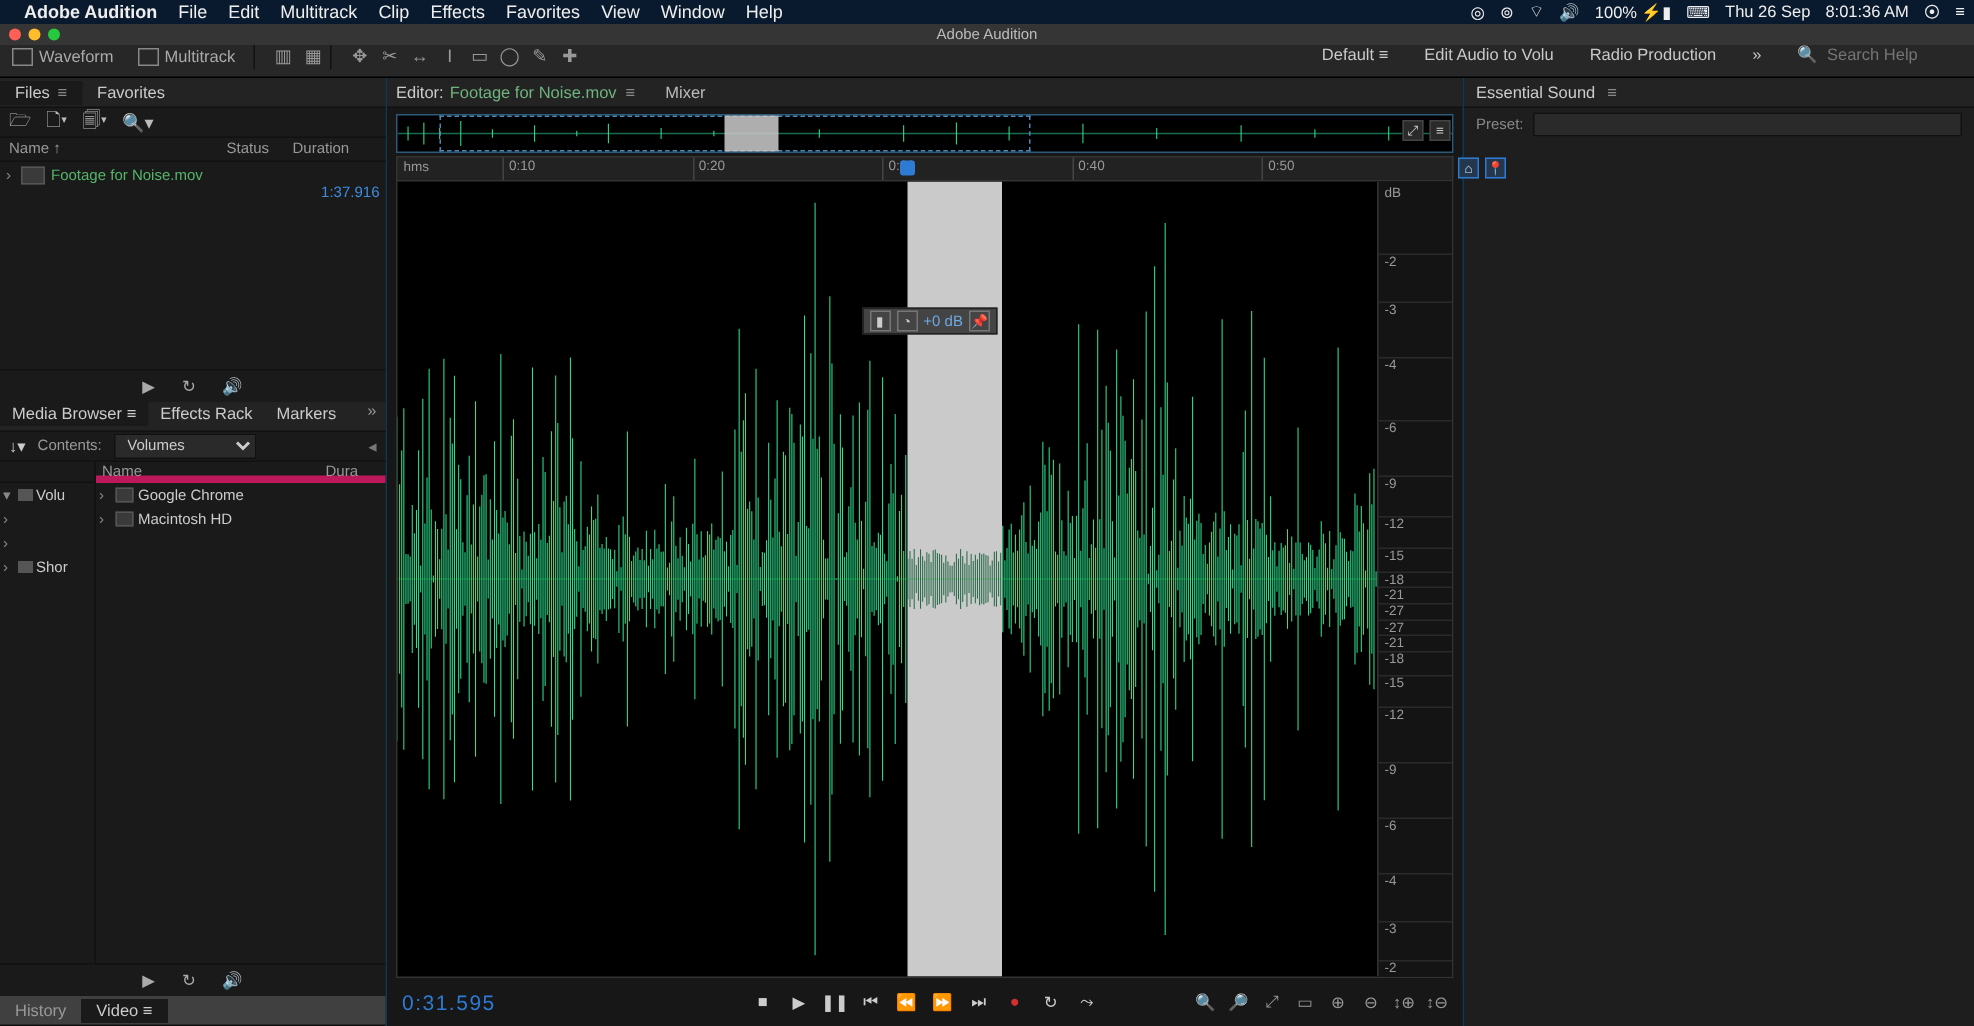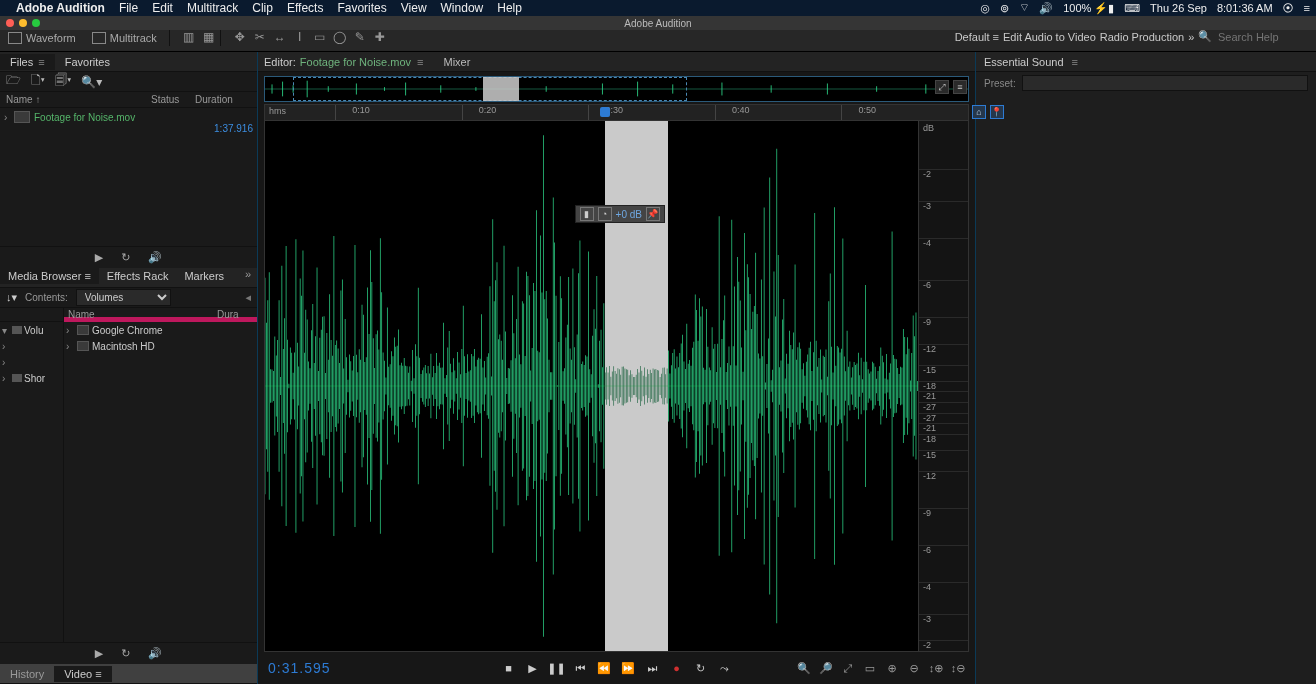--- a/index.html
+++ b/index.html
@@ -22,7 +22,7 @@
 .toolbar .tool-icons { display:flex; gap:6px; margin-left:8px; }
 .toolbar .tool-icons span { width:14px; height:14px; display:flex; align-items:center; justify-content:center; color:#999; font-size:12px; }
 .toolbar .active { color:#5fa4dc; }
-.workspace { margin-left:auto; display:flex; align-items:center; gap:4px; padding-right:8px; }
+.workspace { margin-left:auto; display:flex; align-items:center; gap:24px; padding-right:8px; }
 .workspace span { font-size:11px; color:#c9c9c9; }
 .workspace .ws-default { color:#5fa4dc; }
 .workspace .search { display:flex; align-items:center; gap:6px; color:#888; }

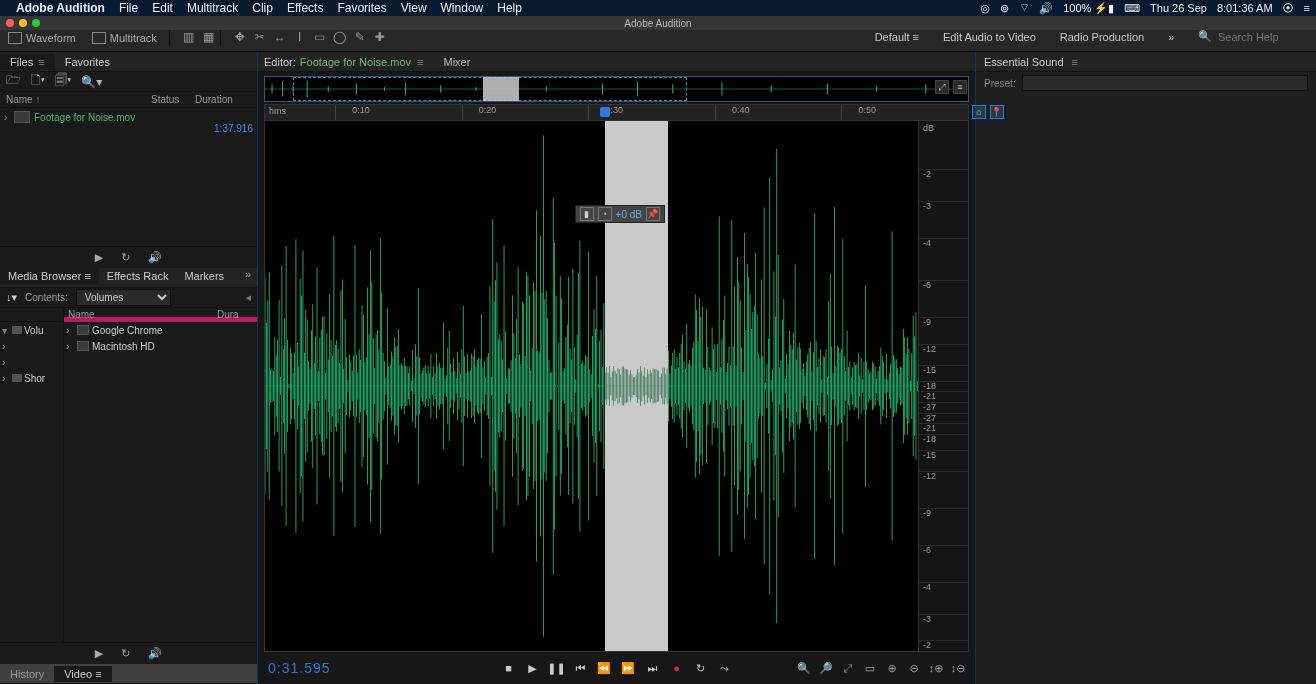--- a/index.html
+++ b/index.html
@@ -174,7 +174,7 @@
   </div>
   <div class="workspace">
     <span class="ws-default"><span>Default</span> <span>≡</span></span>
-    <span>Edit Audio to Video</span>
+    <span>Edit Audio to Volu</span>
     <span>Radio Production</span>
     <span>»</span>
     <span class="search">

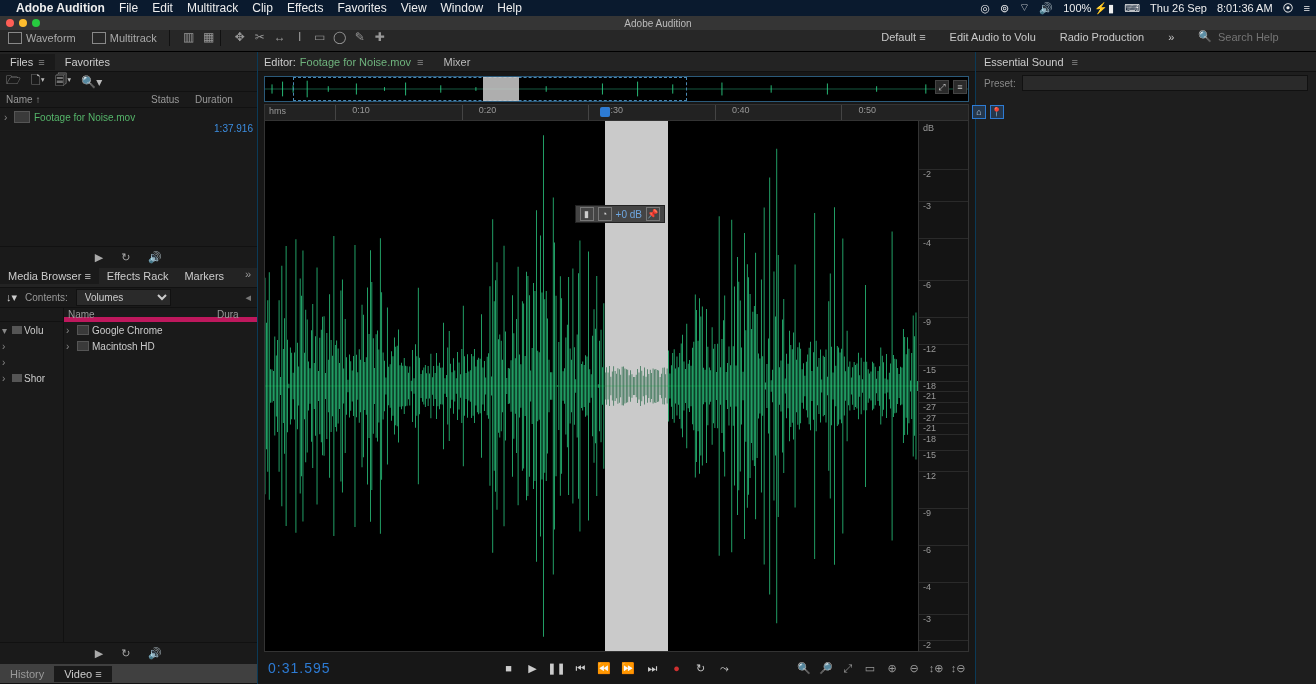--- a/index.html
+++ b/index.html
@@ -80,7 +80,7 @@
 .ov-side-icons { position:absolute; right:8px; top:28px; display:flex; gap:4px; }
 .ov-side-icons span{ width:14px; height:14px; background:#2a2a2a; border:1px solid #444; display:flex; align-items:center; justify-content:center; font-size:9px; color:#ccc; }
 .ruler { height:16px; background:#222; margin:0 6px; position:relative; border:1px solid #333; border-bottom:none; font-size:9px; color:#999; }
-.ruler .tick { position:absolute; top:0; height:100%; border-left:1px solid #444; padding-left:16px; }
+.ruler .tick { position:absolute; top:0; height:100%; border-left:1px solid #444; padding-left:3px; }
 .ruler .hms { position:absolute; left:4px; top:1px; }
 .ruler .playhead { position:absolute; top:2px; width:10px; height:10px; background:#2d7bd4; border-radius:2px; transform:translateX(-50%); }
 .rul-side { position:absolute; right:-36px; top:0; display:flex; gap:4px; }

